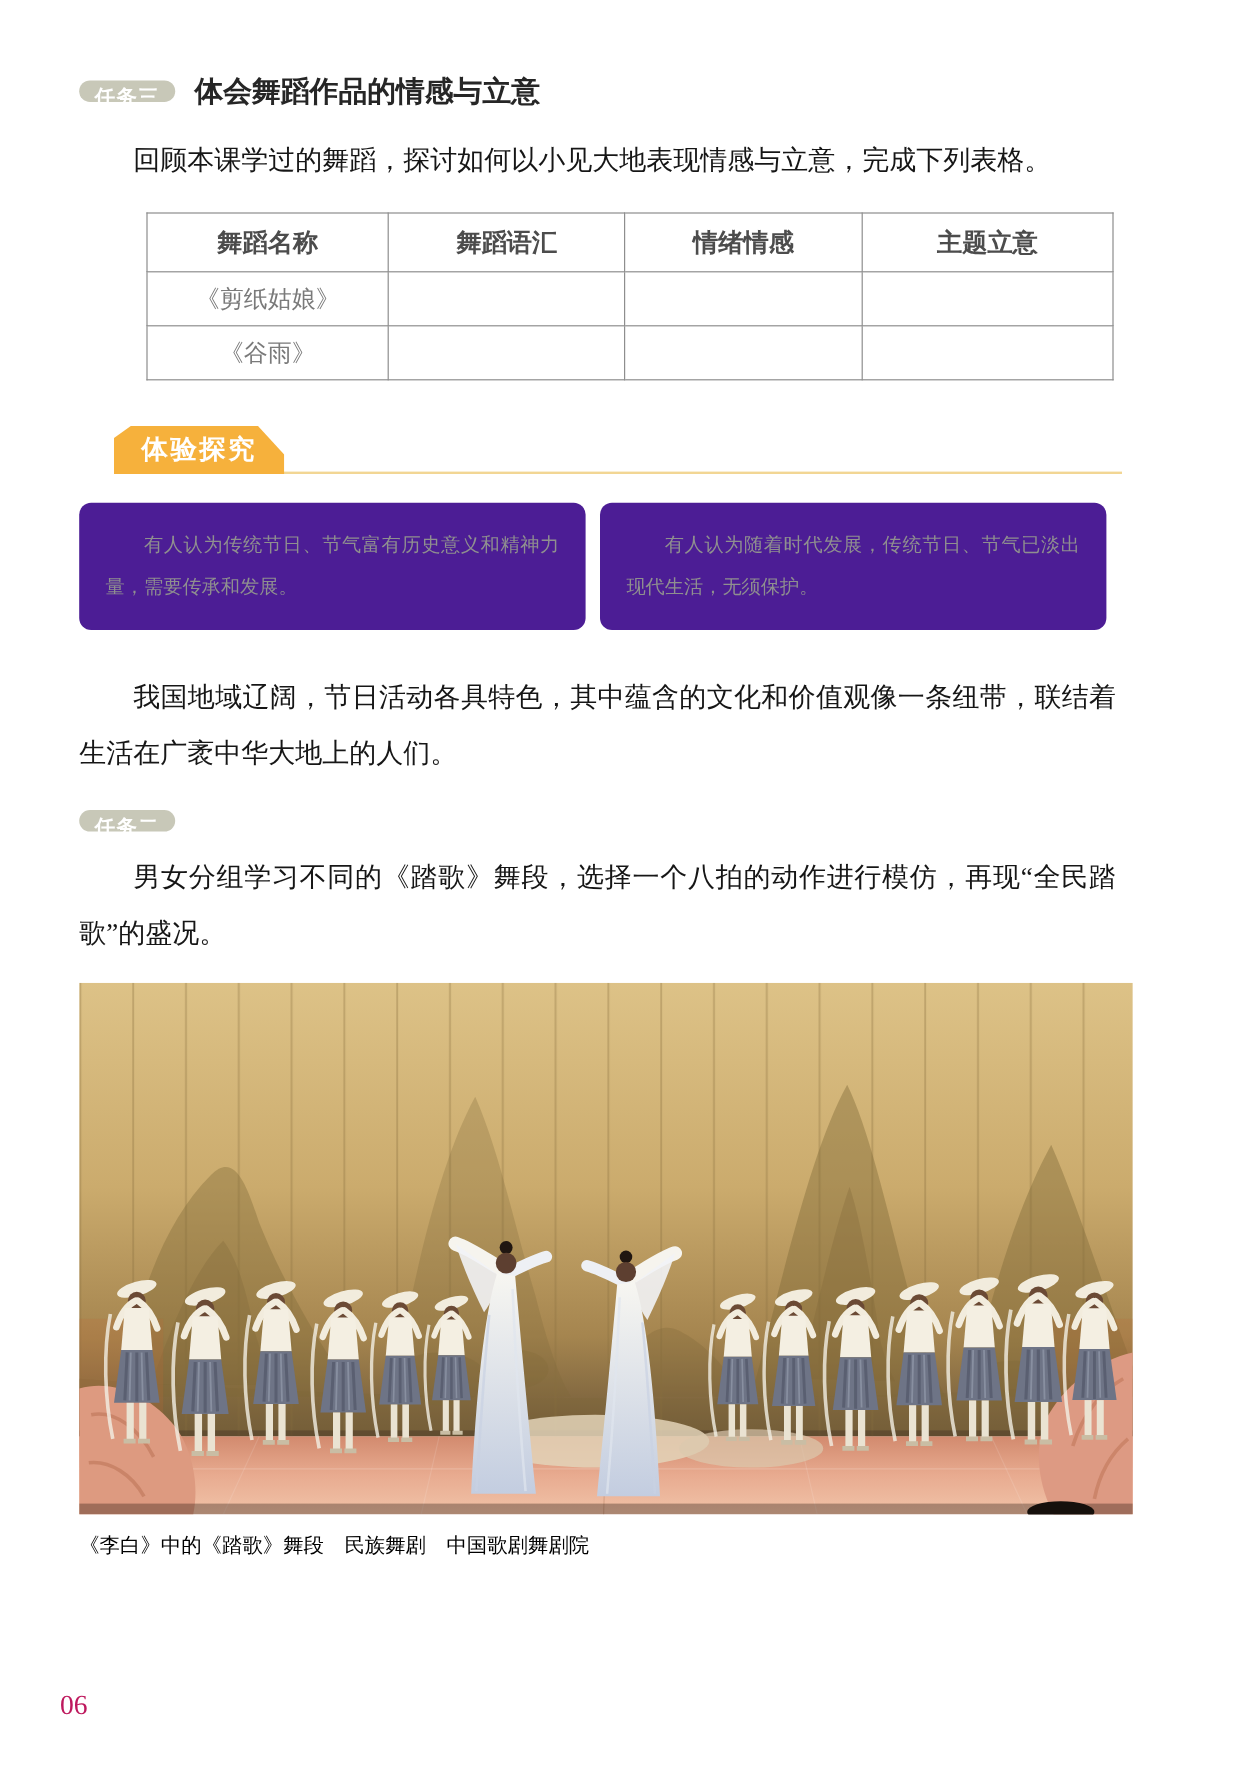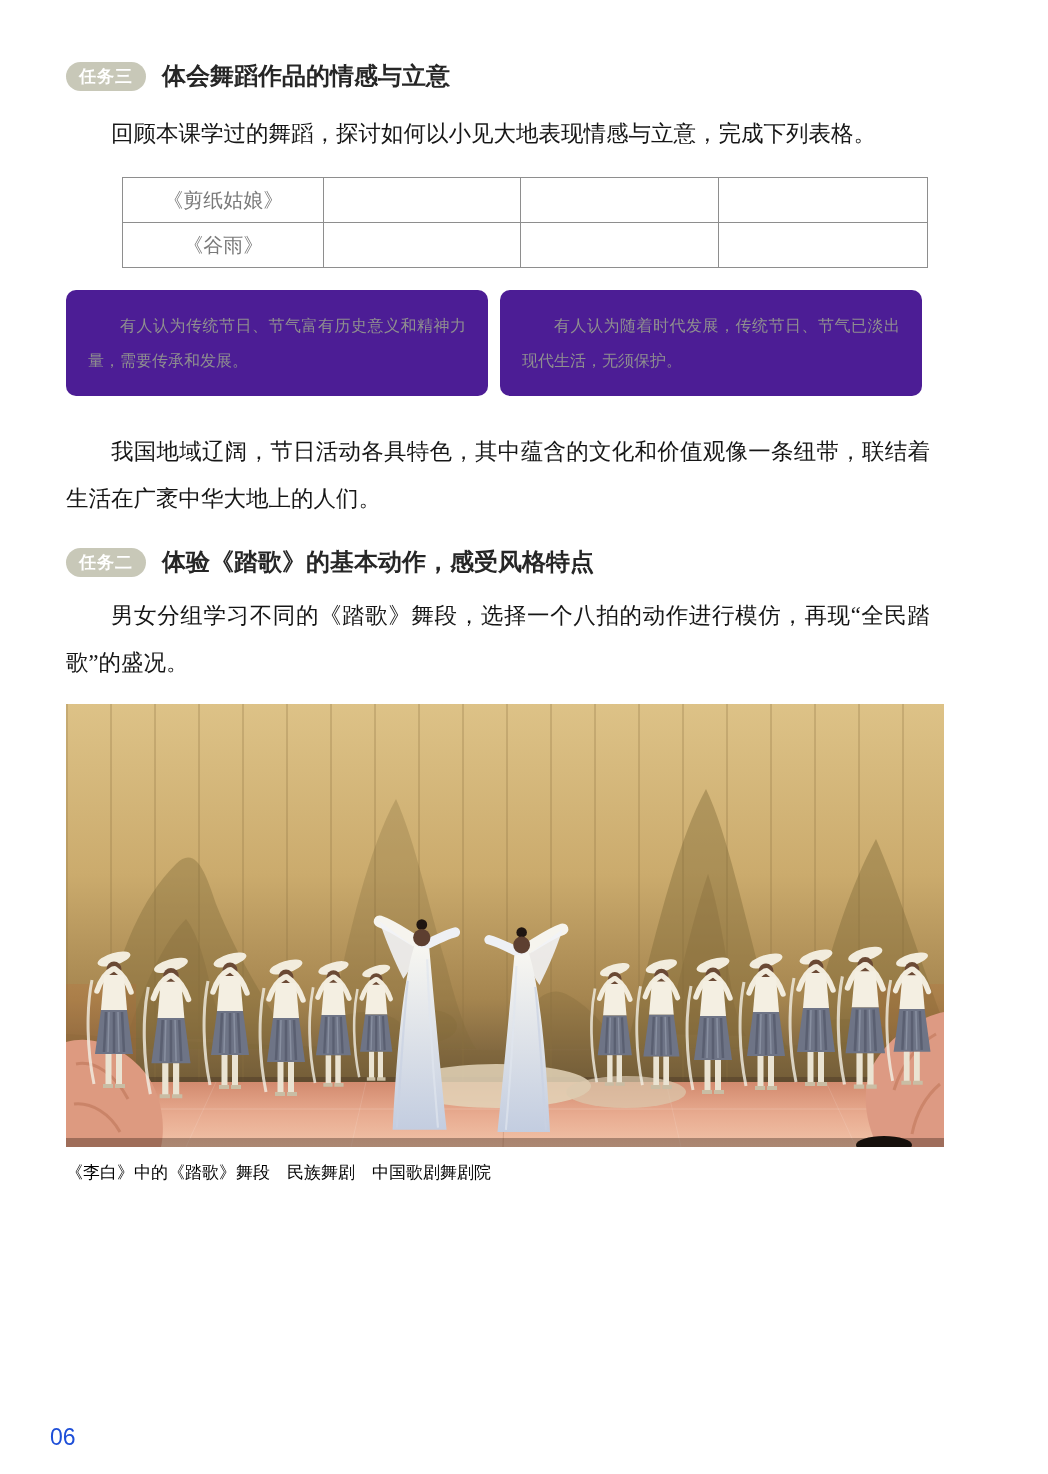--- a/index.html
+++ b/index.html
@@ -12,7 +12,7 @@
   
   .task-row{display:flex;align-items:center;gap:16px;}
   .pill{
-    background:#c8c8b8;color:#ffffff;border-radius:15px;height:29px;line-height:29px;
+    background:#c8c8b8;color:#ffffff;border-radius:15px;height:18px;line-height:29px;
     padding:0 13px;font-family:"Liberation Sans", sans-serif;font-weight:bold;
     font-size:17px;letter-spacing:1px;flex:0 0 auto;
   }

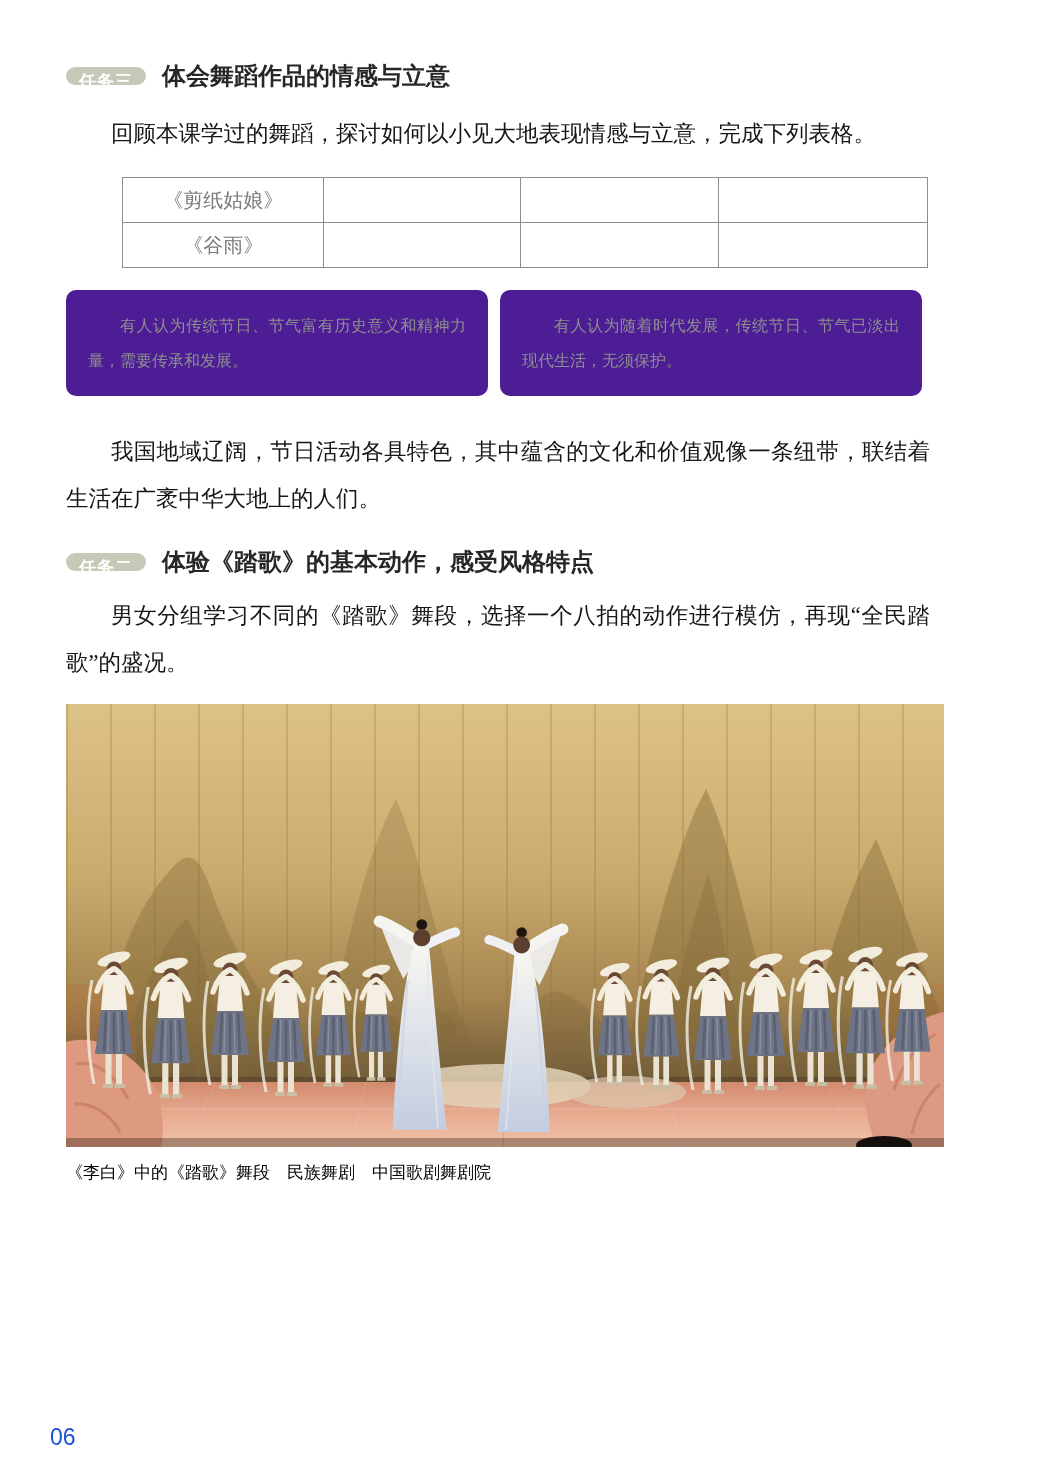--- a/index.html
+++ b/index.html
@@ -91,6 +91,12 @@
         <col class="c4">
       </colgroup>
     <tbody>
+        <tr>
+      <th>舞蹈名称</th>
+      <th>舞蹈语汇</th>
+      <th>情绪情感</th>
+      <th>主题立意</th>
+    </tr>
     <tr>
       <td>《剪纸姑娘》</td>
       <td></td>

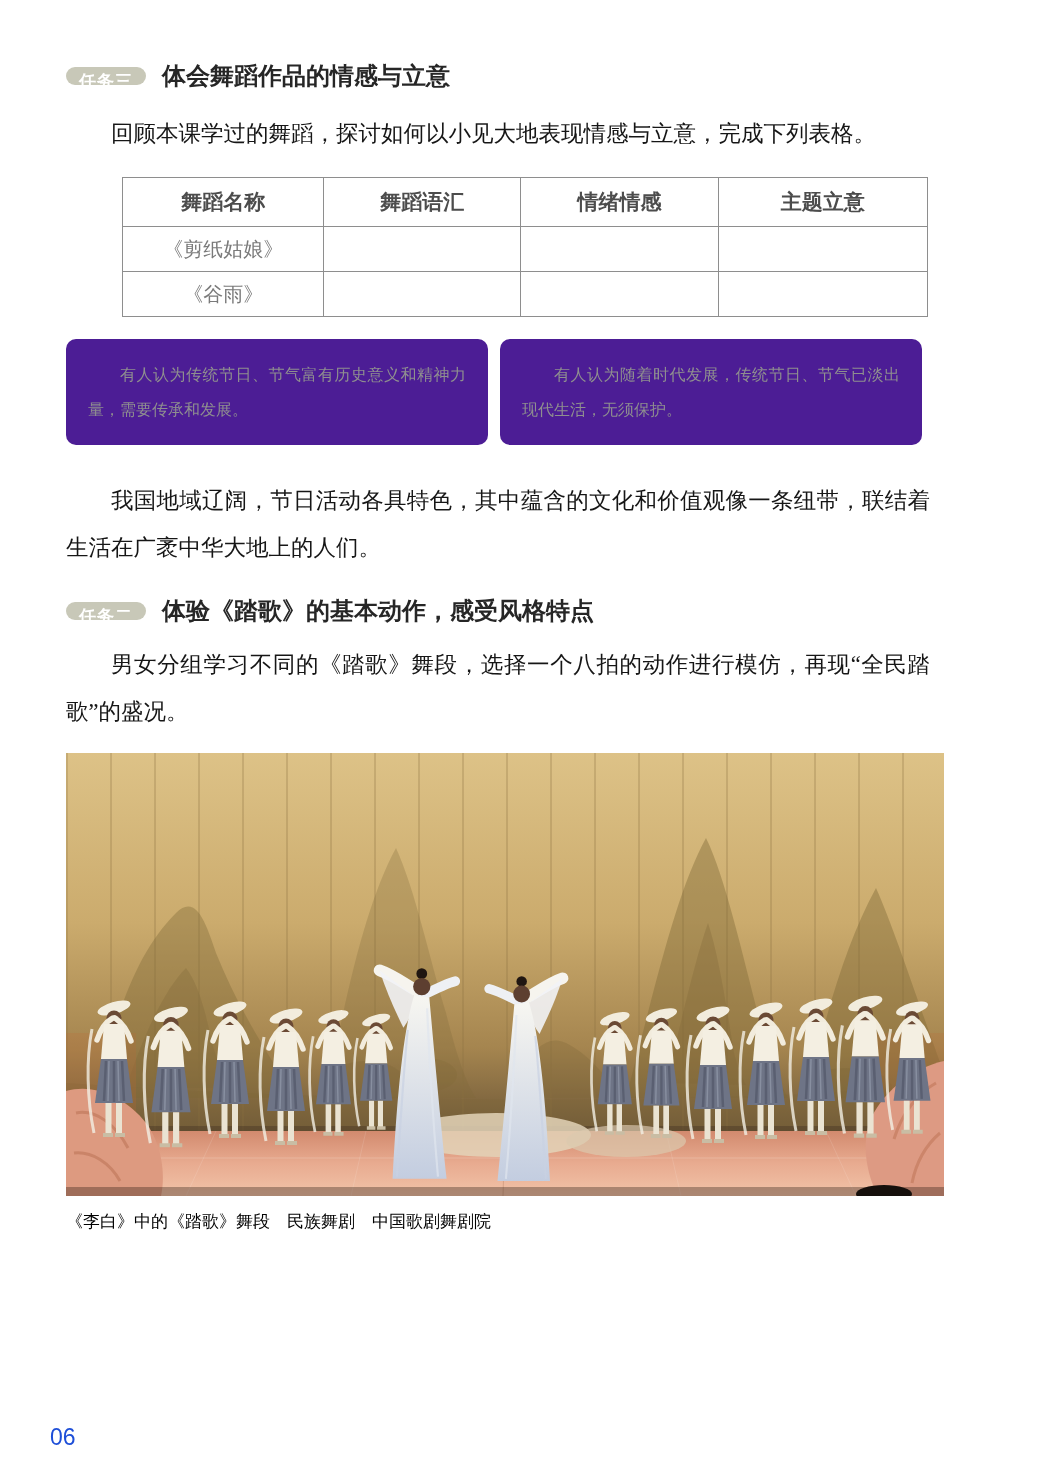--- a/index.html
+++ b/index.html
@@ -112,6 +112,10 @@
   </tbody>
     </table>
 
+  <div class="section-wrap">
+    <div class="section-line"></div>
+    <div class="section-badge">体验探究</div>
+  </div>
 
 
   <div class="boxes">

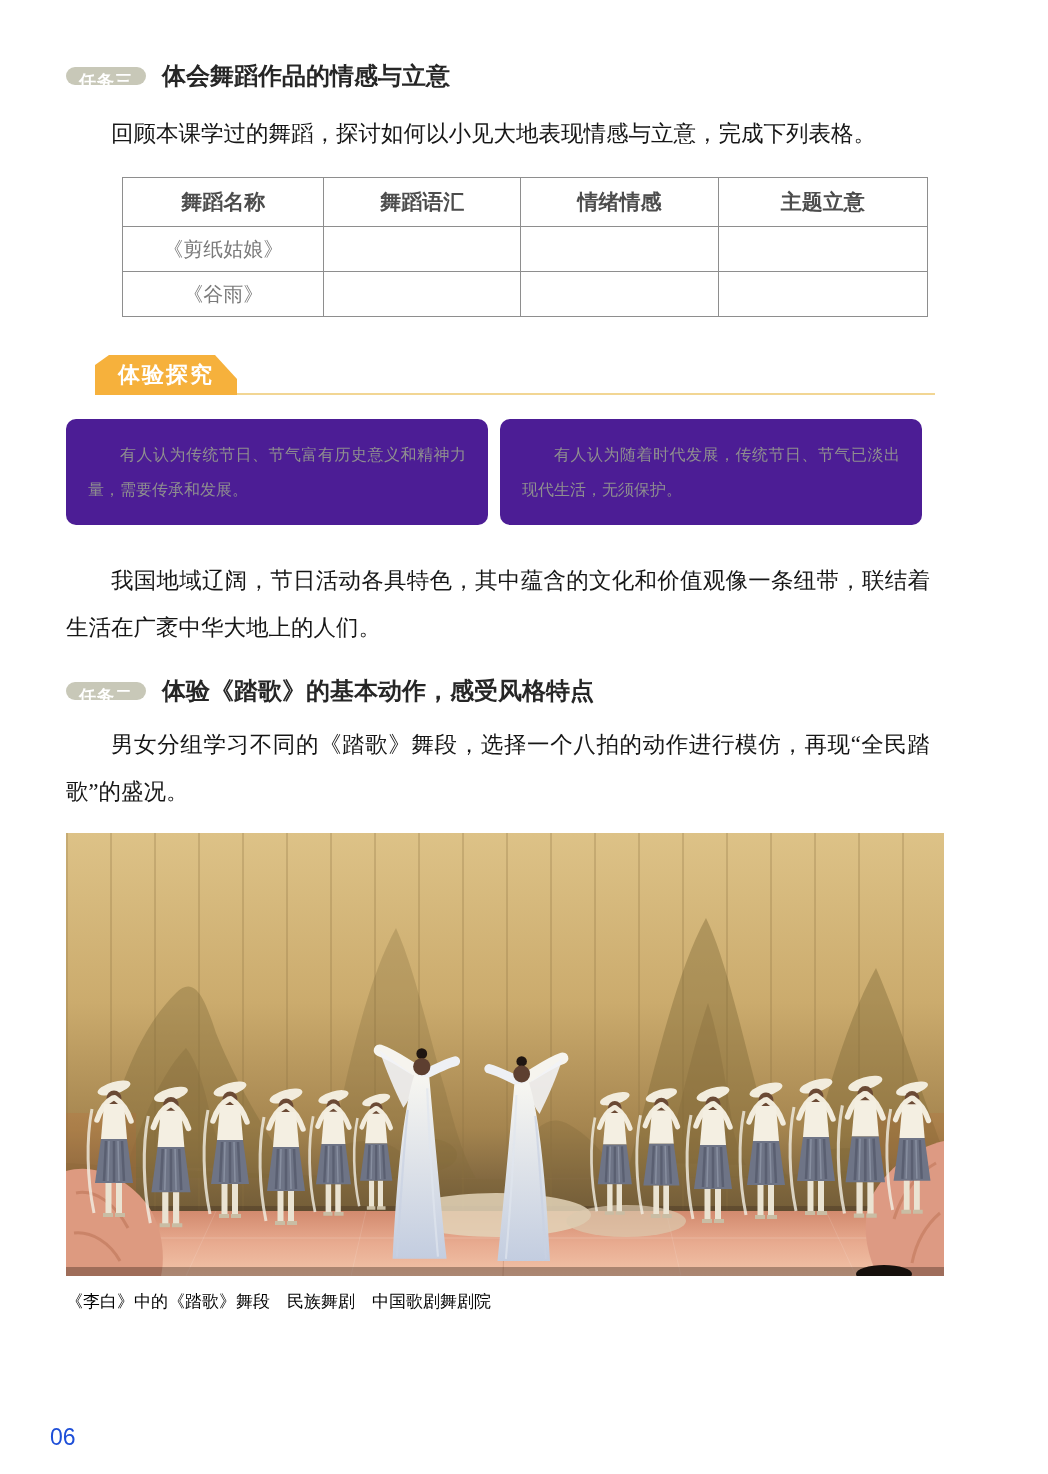--- a/index.html
+++ b/index.html
@@ -127,7 +127,6 @@
 
   <div class="task-row mt-task2">
     <span class="pill">任务二</span>
-    <span class="task-title">体验《踏歌》的基本动作，感受风格特点</span>
   </div>
 
   <p class="para tight">男女分组学习不同的《踏歌》舞段，选择一个八拍的动作进行模仿，再现“全民踏歌”的盛况。</p>

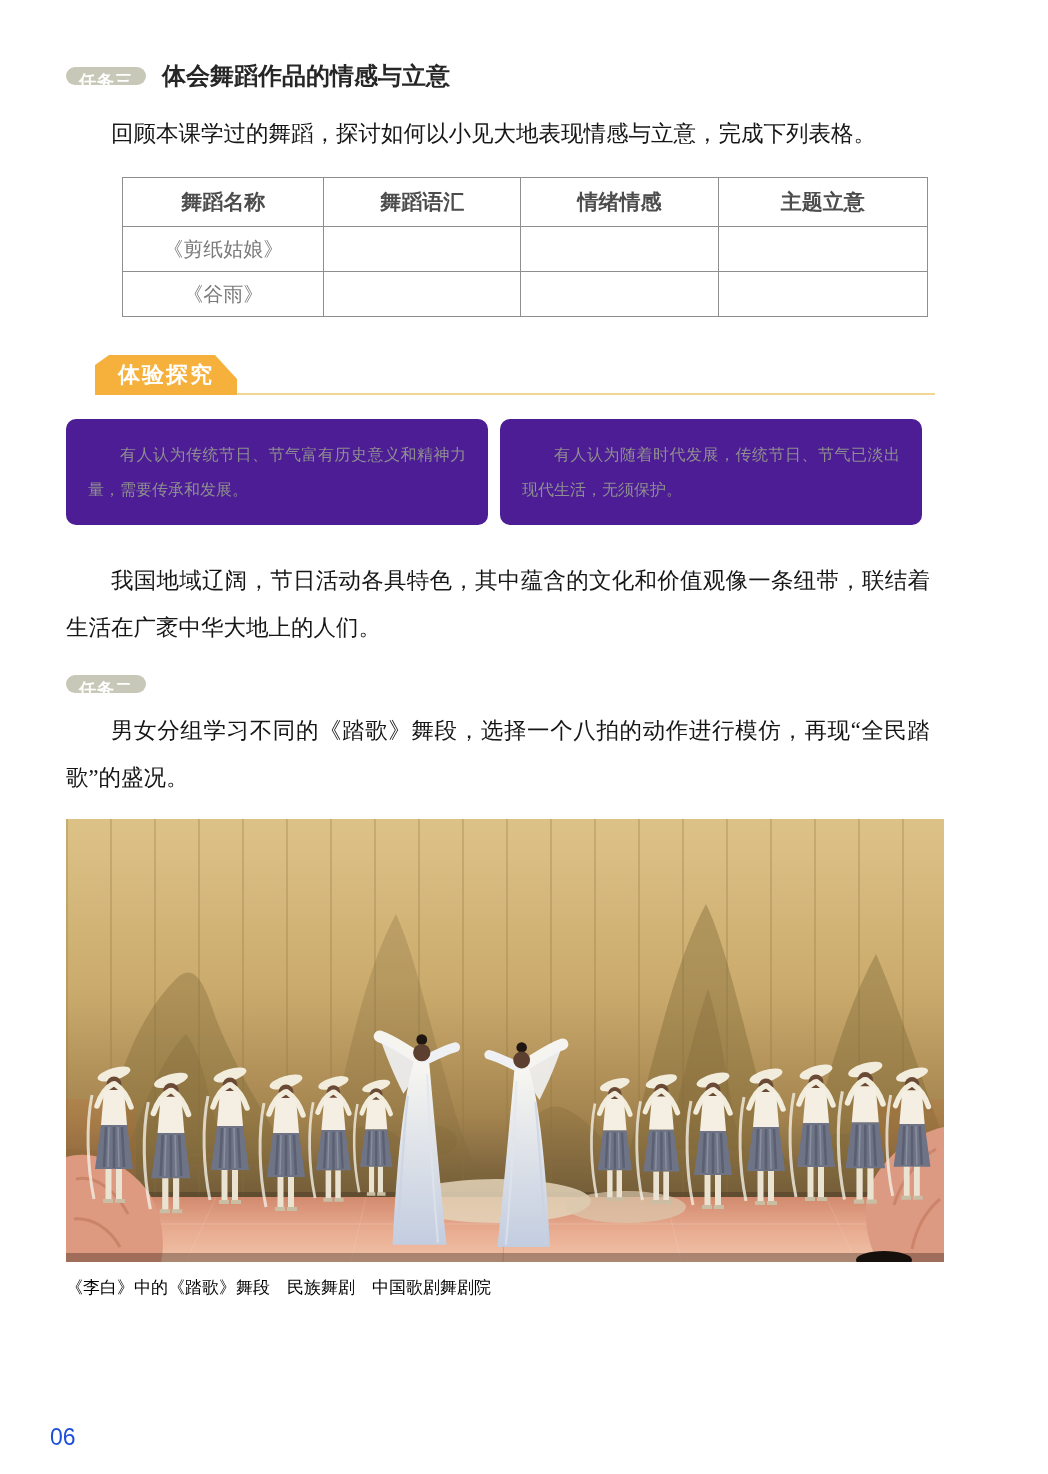--- a/index.html
+++ b/index.html
@@ -68,7 +68,7 @@
 
   .page-number{
     position:absolute;left:50px;top:1408px;
-    font-family:Liberation Sans, sans-serif;font-size:23px;color:#1d4ed8;margin-top:16px;
+    font-family:Liberation Serif, serif;font-size:23px;color:#be185d;
   }
 </style>
 </head>

